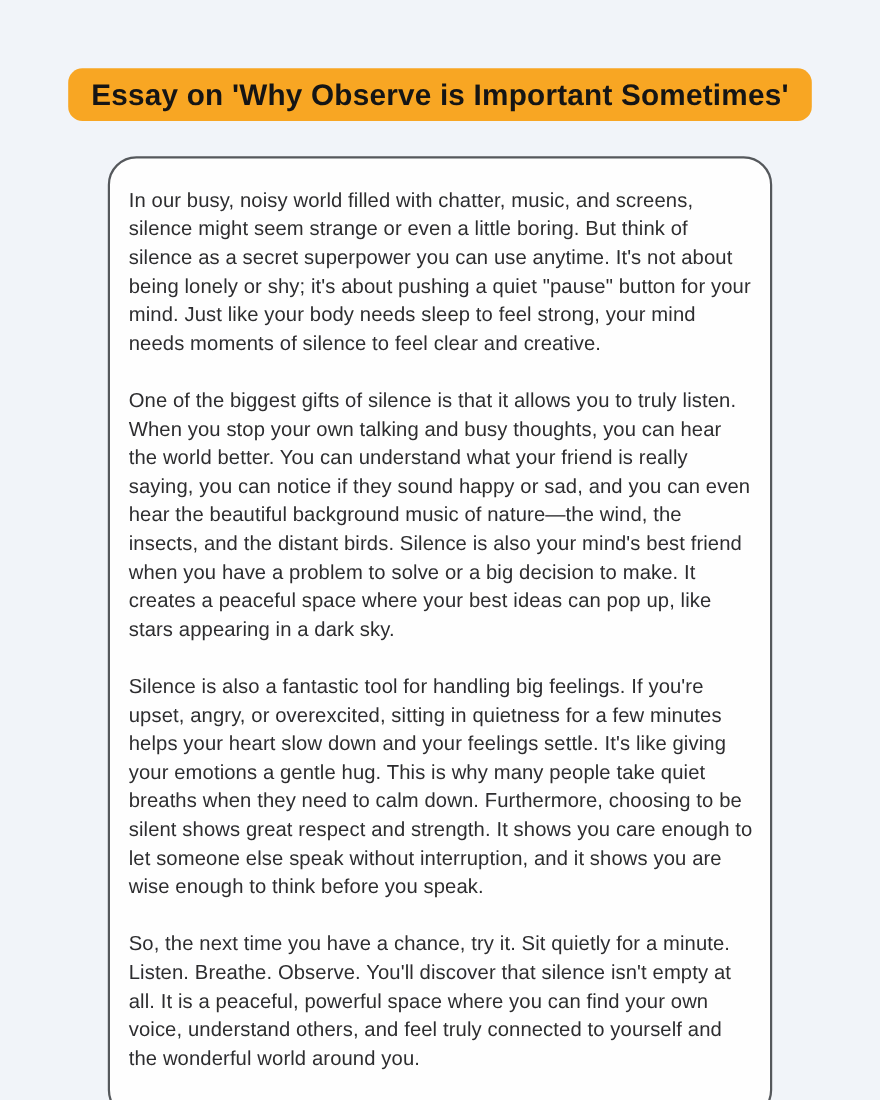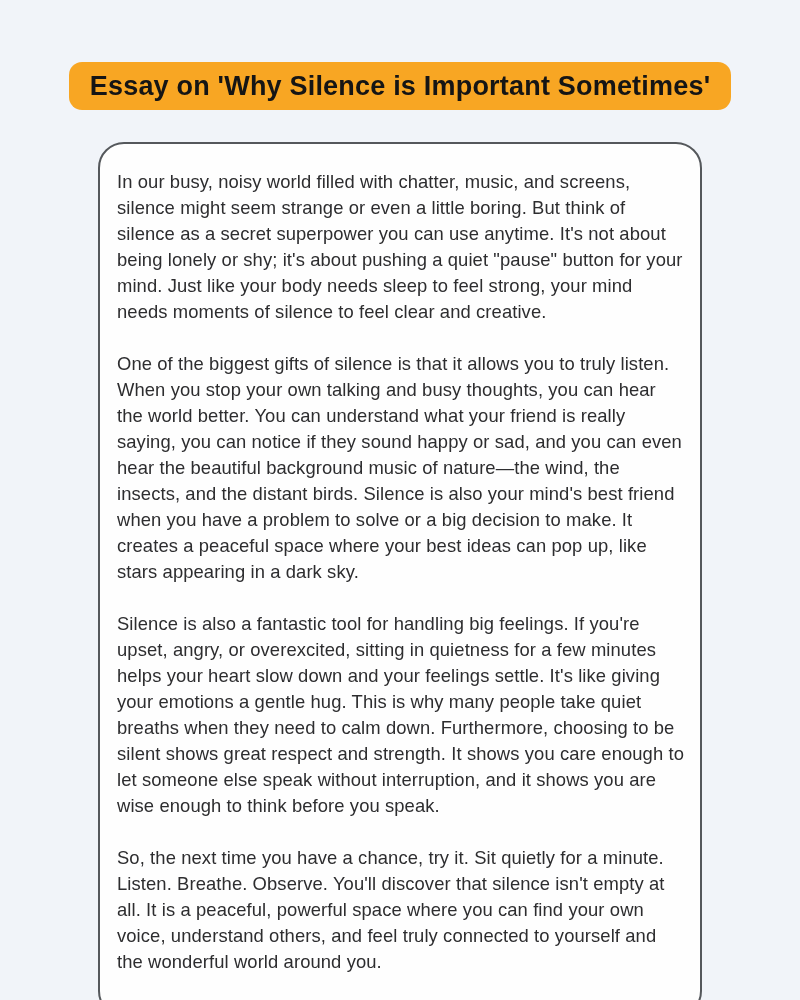--- a/index.html
+++ b/index.html
@@ -64,7 +64,7 @@
 <body>
 
 <div class="title-row">
-  <div class="title-box">Essay on 'Why Silence is Important Sometimes'</div>
+  <div class="title-box">Essay on 'Why Observe is Important Sometimes'</div>
 </div>
 
 <div class="essay-box">

